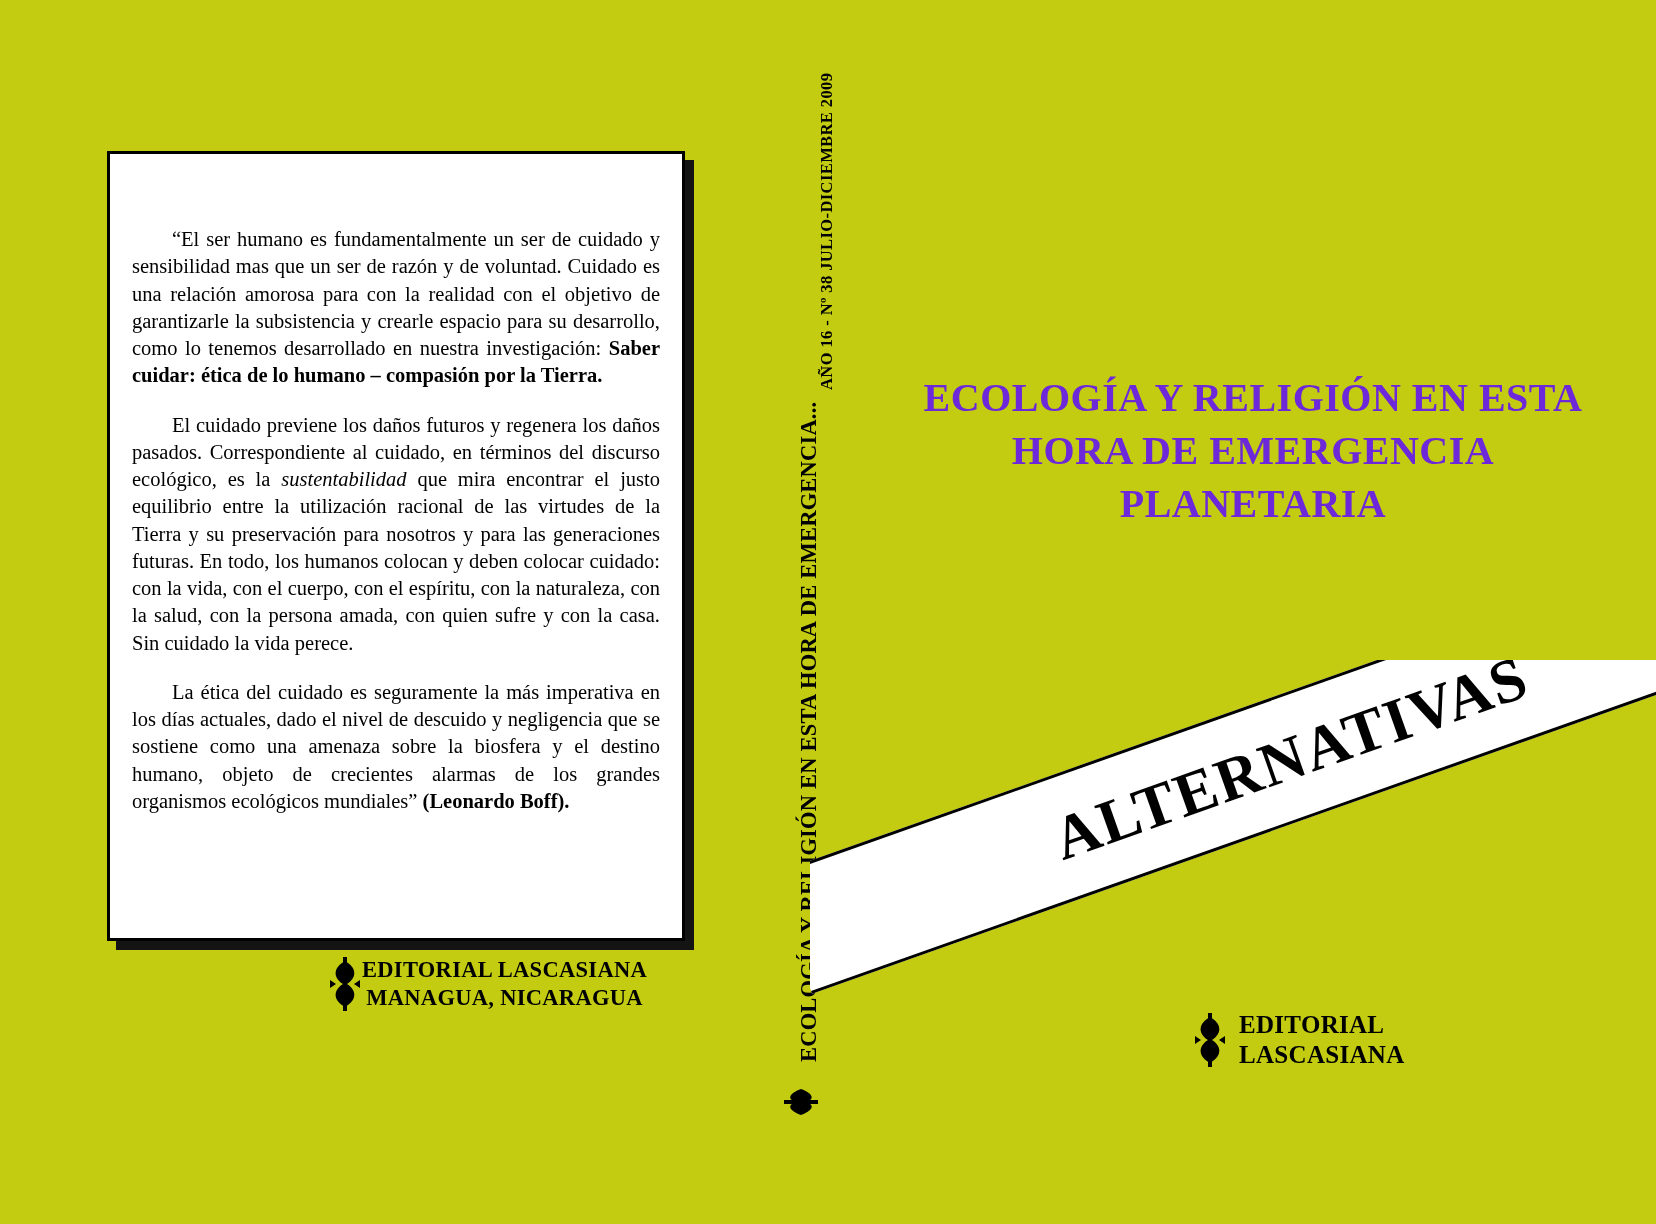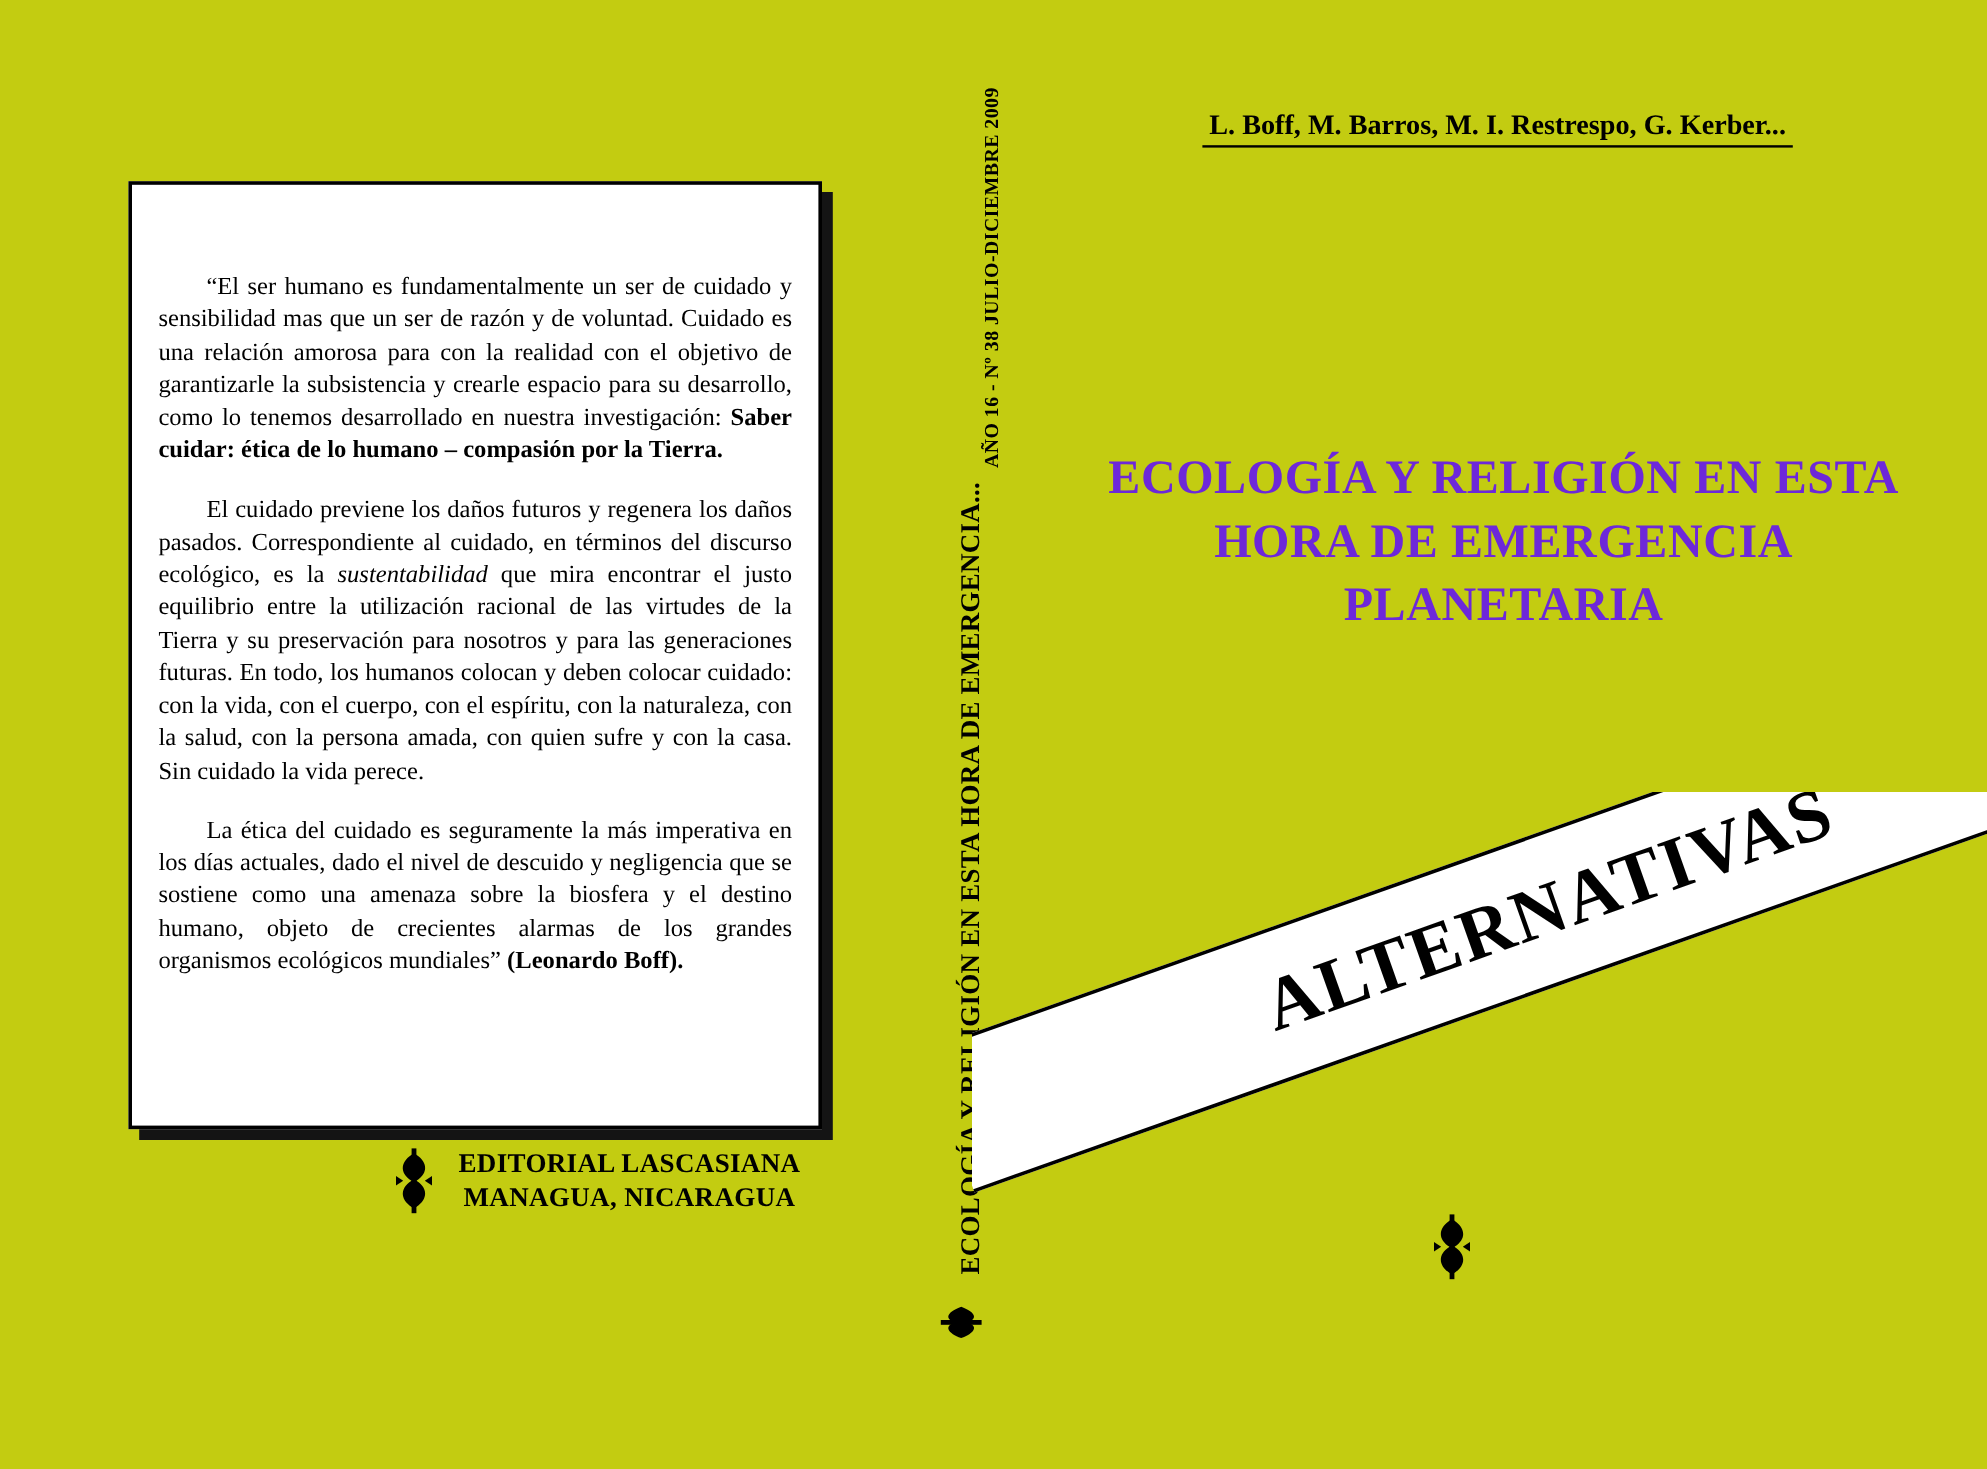--- a/index.html
+++ b/index.html
@@ -255,7 +255,6 @@
 
 <div id="front-cover">
 
-  <div id="authors"><span>L. Boff, M. Barros, M. I. Restrespo, G. Kerber...</span></div>
 
   <div id="front-title">ECOLOGÍA Y RELIGIÓN EN ESTA HORA DE EMERGENCIA PLANETARIA</div>
 

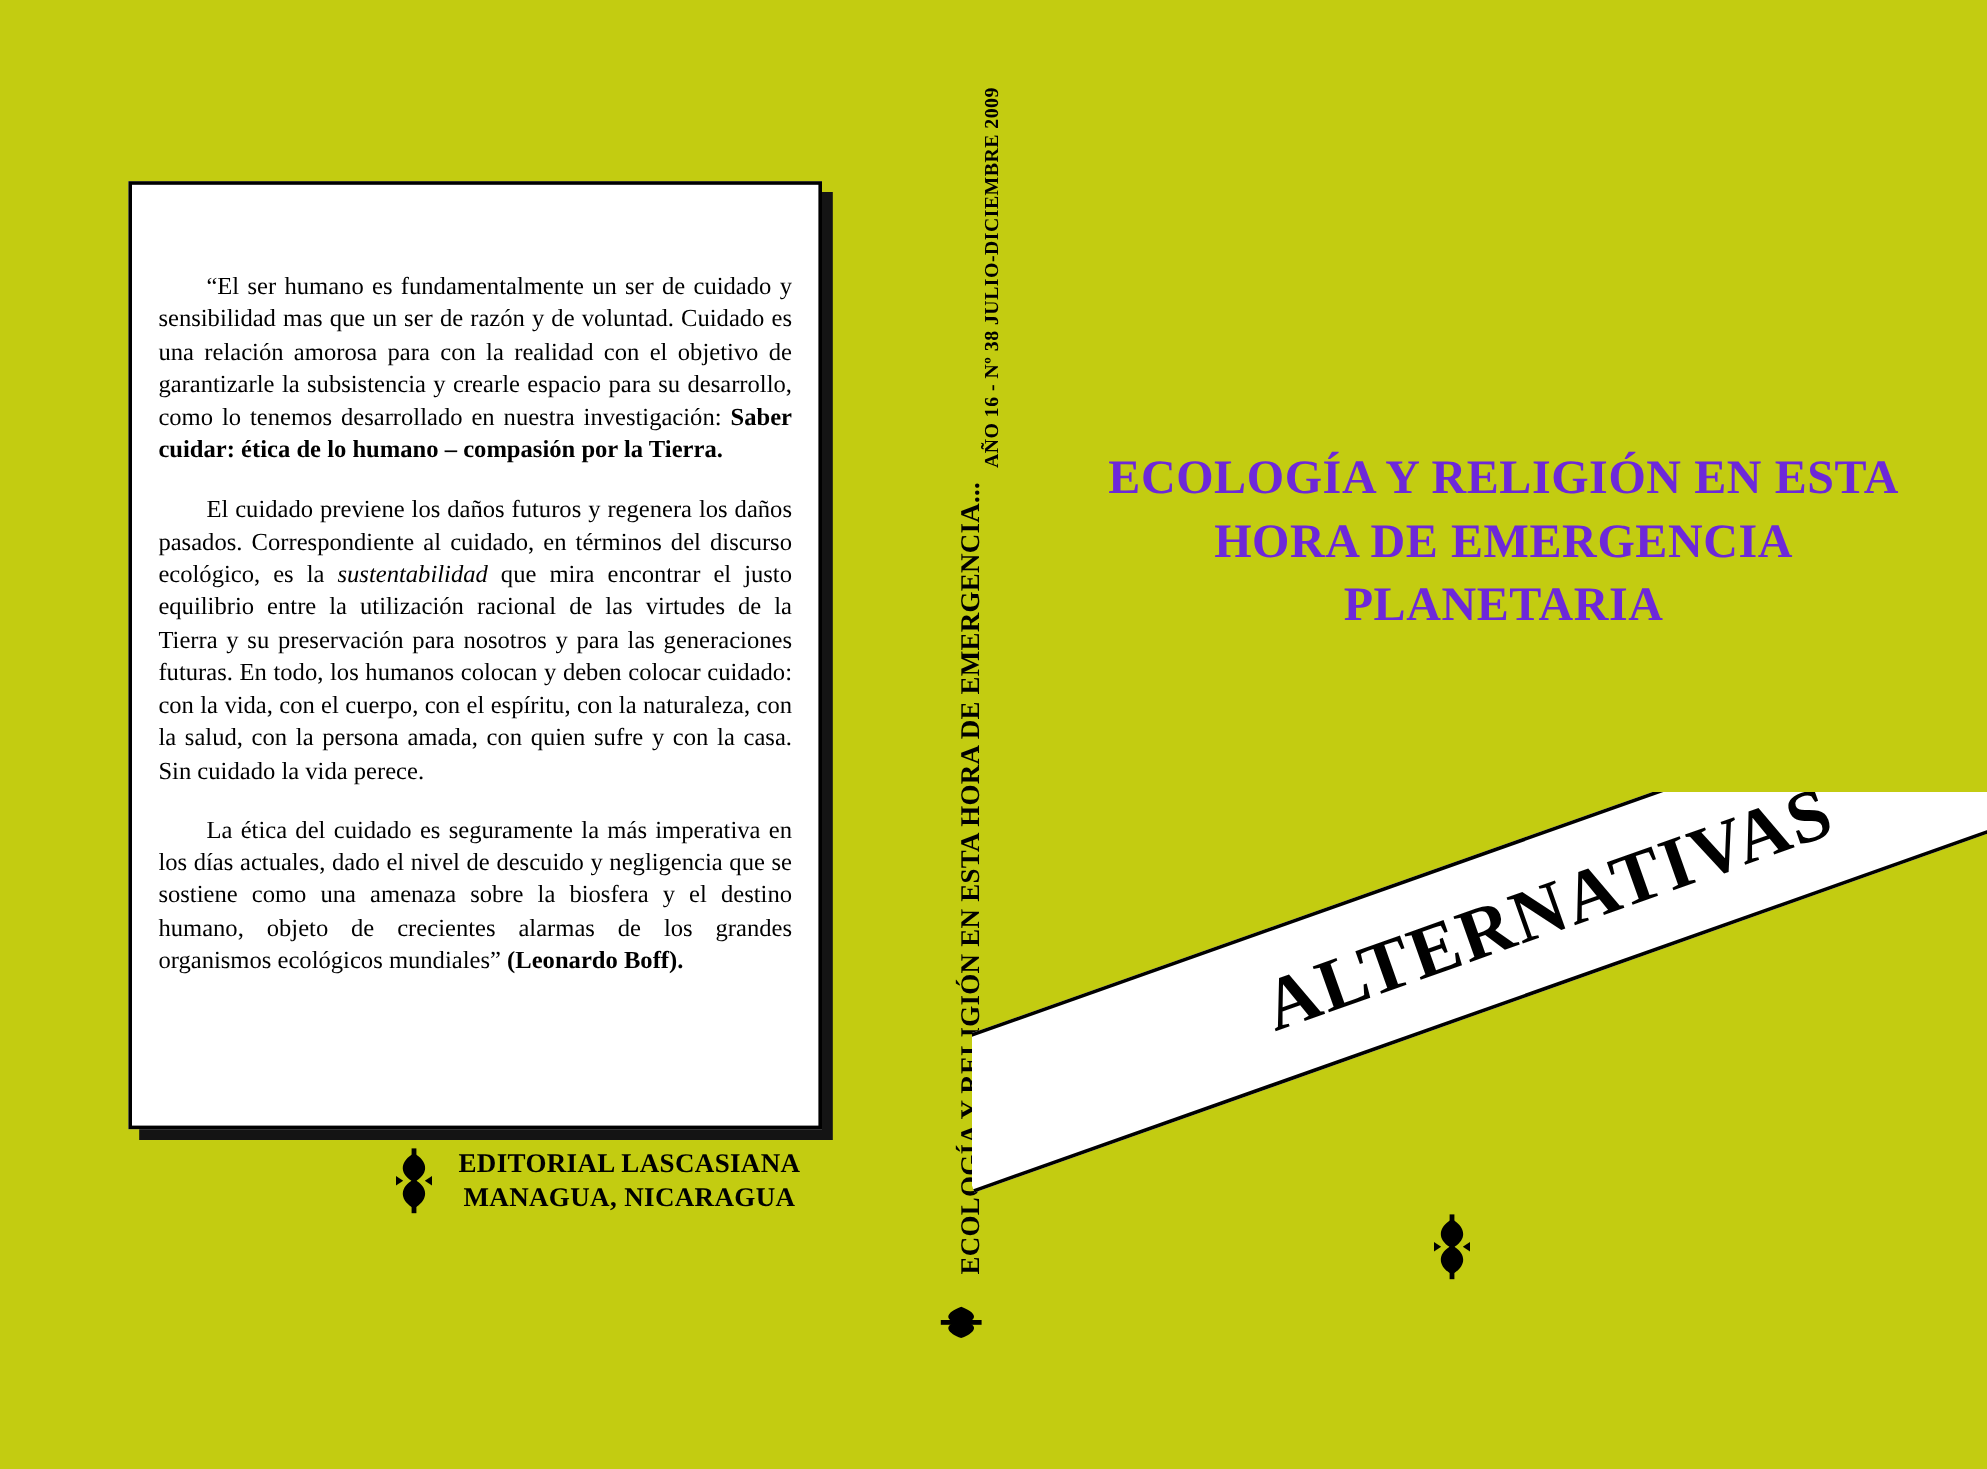--- a/index.html
+++ b/index.html
@@ -71,7 +71,7 @@
     top: 955px;
     display: flex;
     align-items: center;
-    gap: 22px;
+    gap: 2px;
   }
   #back-publisher .pub-text {
     font-weight: bold;

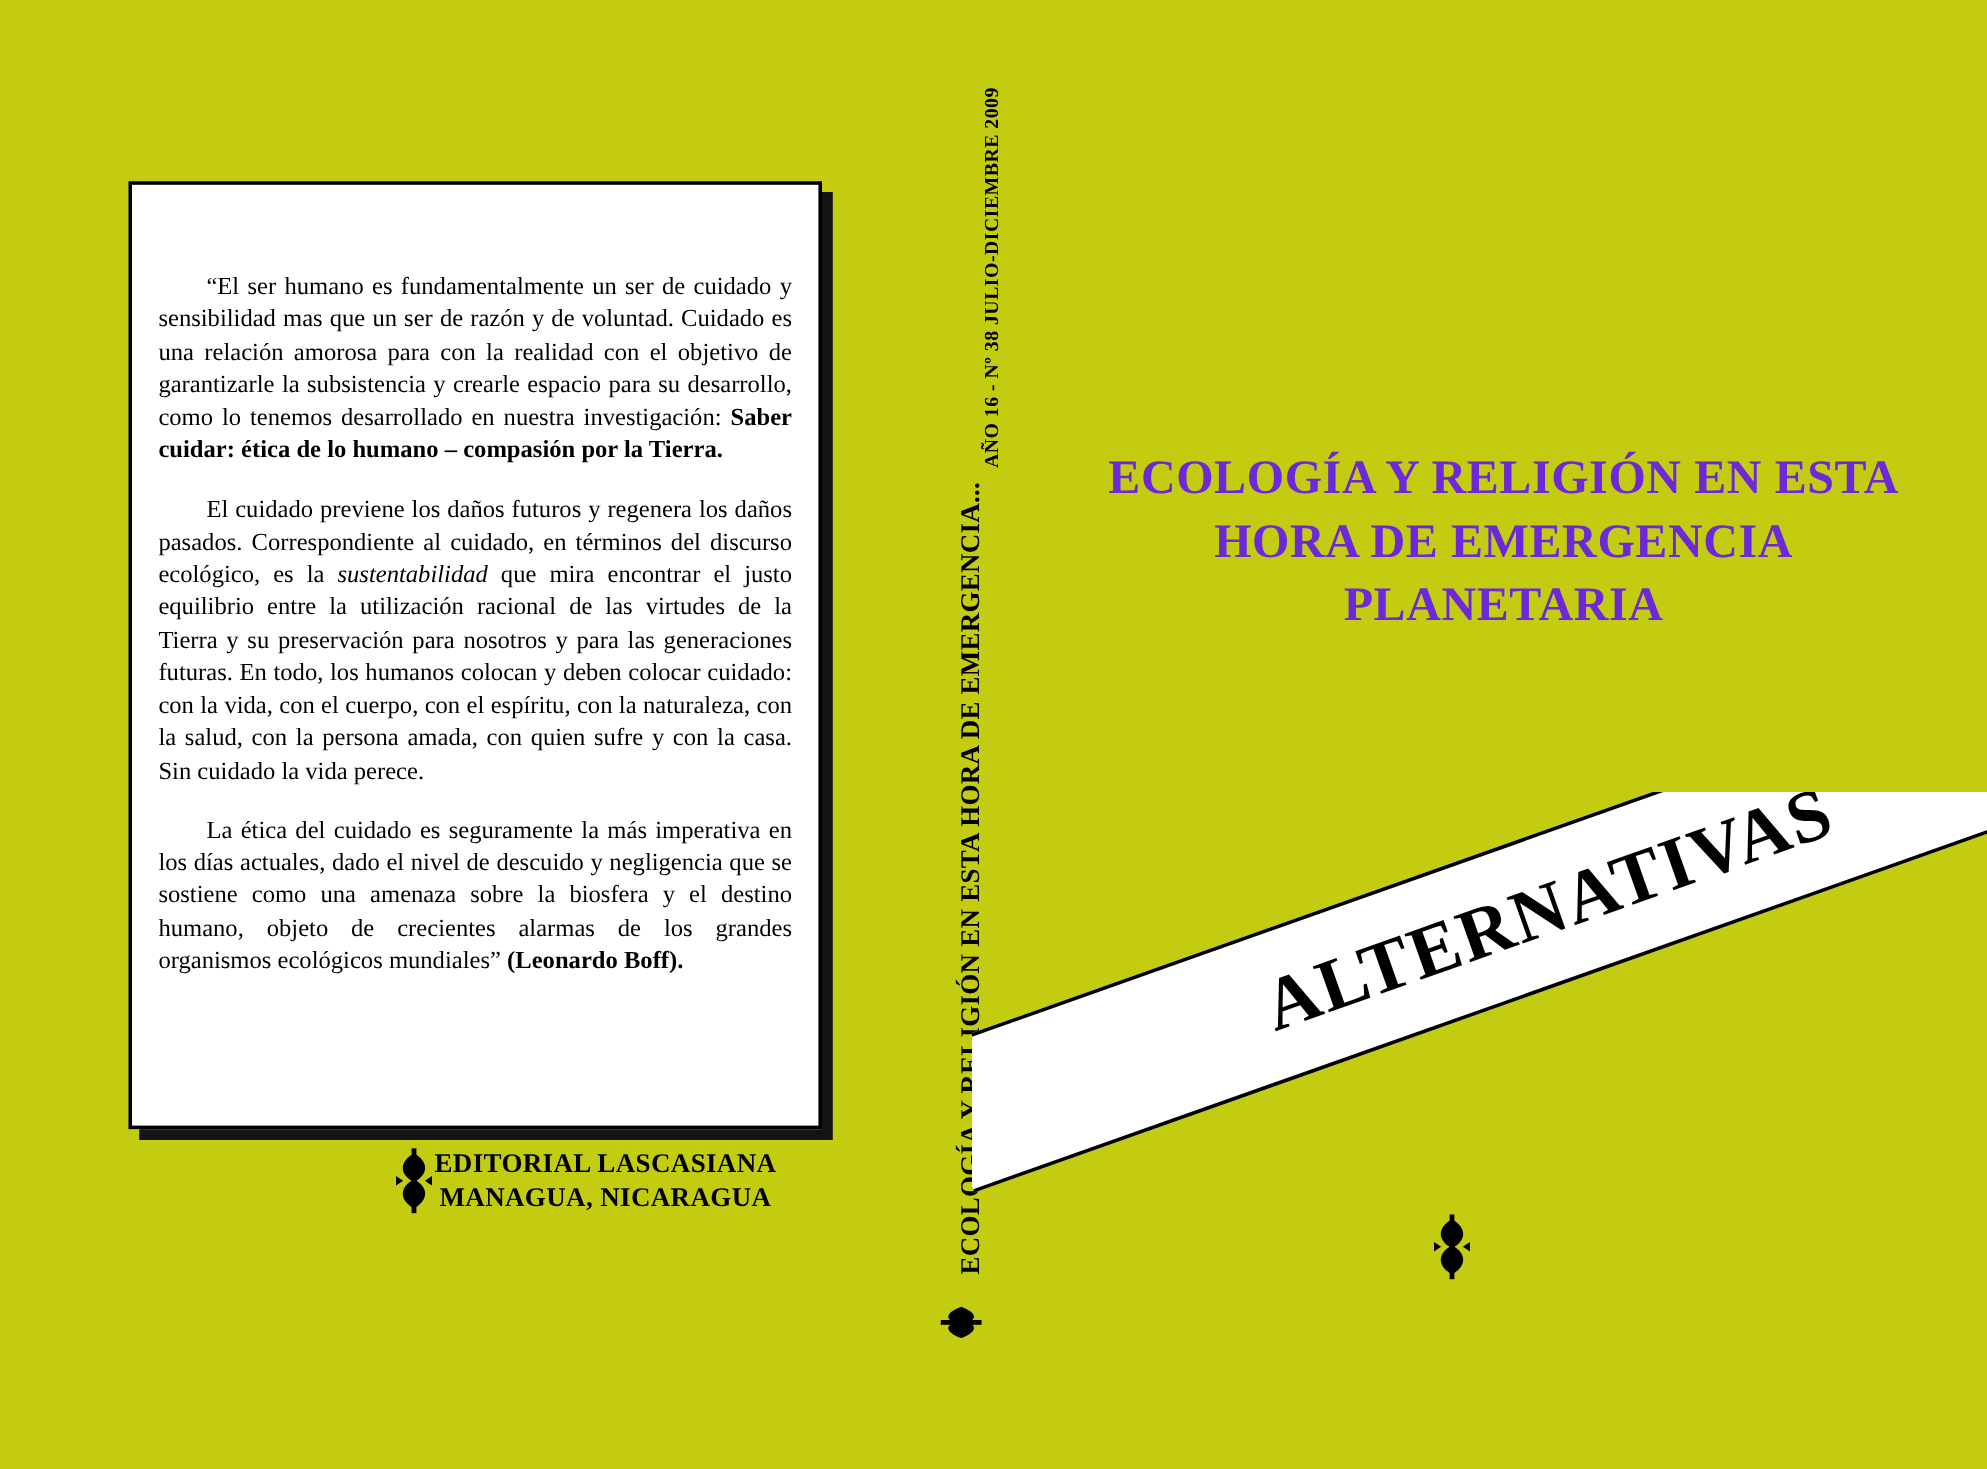--- a/index.html
+++ b/index.html
@@ -271,6 +271,10 @@
       <path d="M6 29 L0 25 L0 33 Z" fill="#000"></path>
       <path d="M24 29 L30 25 L30 33 Z" fill="#000"></path>
     </svg>
+    <div class="pub-text">
+      <div>EDITORIAL</div>
+      <div>LASCASIANA</div>
+    </div>
   </div>
 </div>
 

